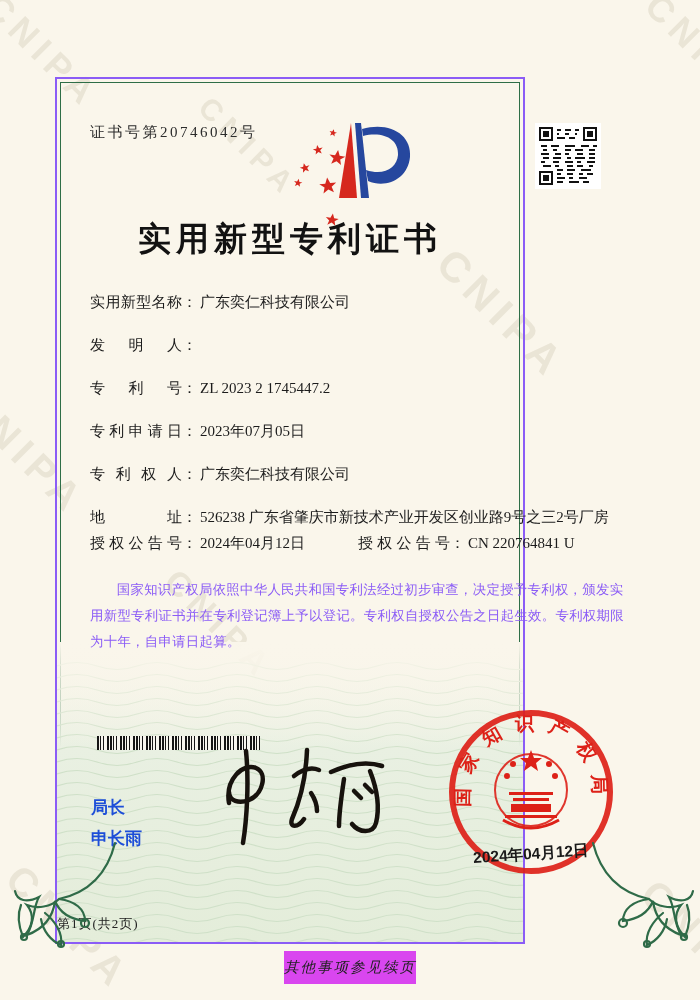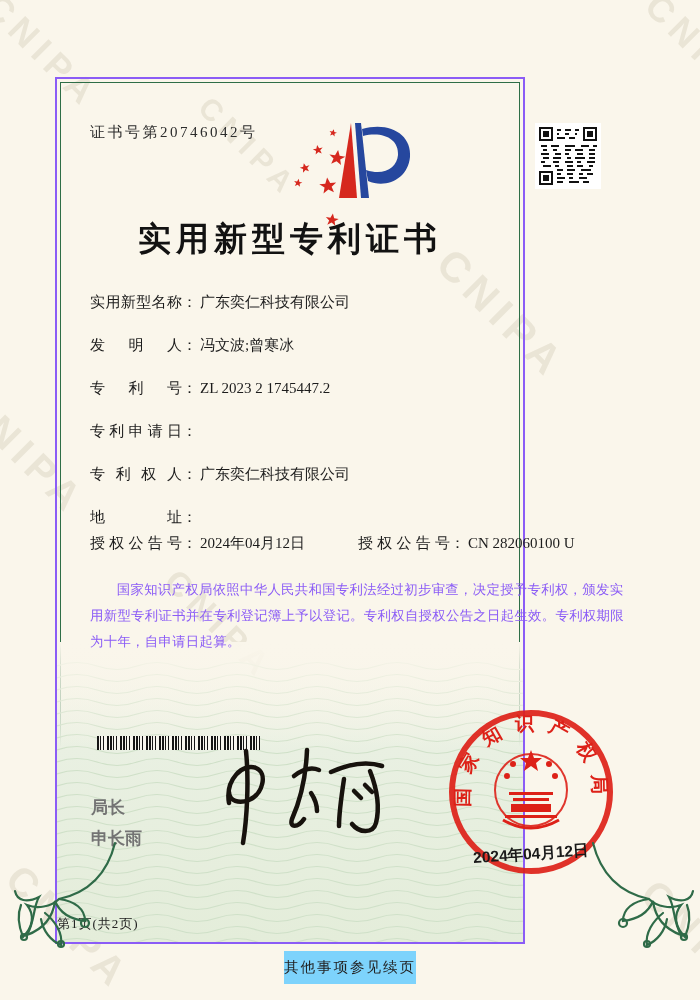--- a/index.html
+++ b/index.html
@@ -189,7 +189,6 @@
         <div class="frow">
           <span class="flabel">发明人</span>
           <span class="fcolon">：</span>
-          <span class="fvalue">冯文波;曾寒冰</span>
         </div>
         <div class="frow">
           <span class="flabel">专利号</span>

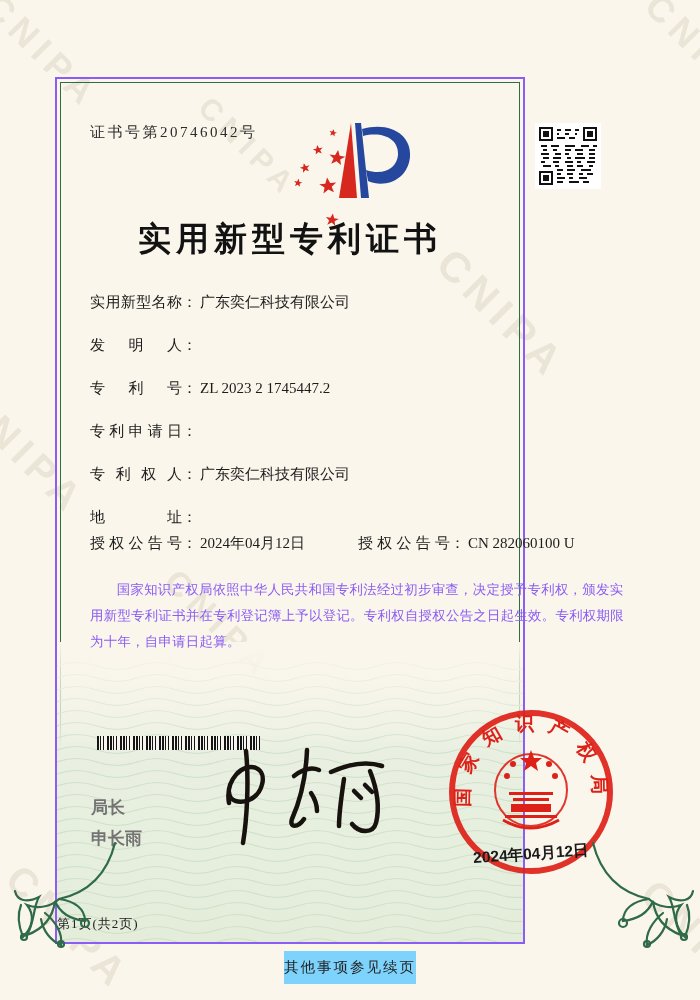--- a/index.html
+++ b/index.html
@@ -198,6 +198,7 @@
         <div class="frow">
           <span class="flabel">专利申请日</span>
           <span class="fcolon">：</span>
+          <span class="fvalue">2023年07月05日</span>
         </div>
         <div class="frow">
           <span class="flabel">专利权人</span>

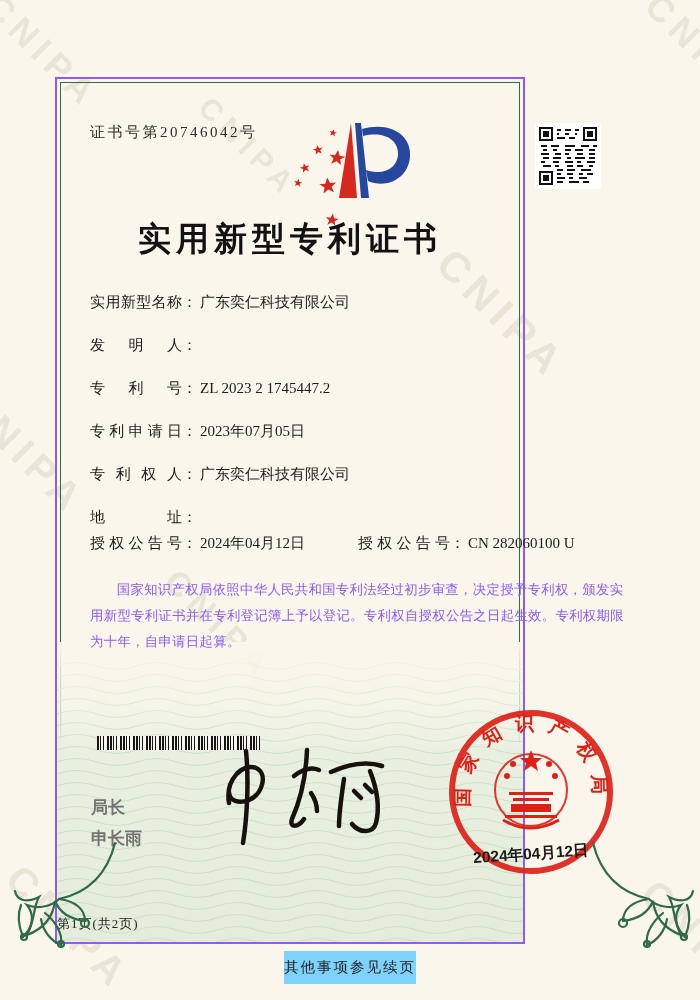--- a/index.html
+++ b/index.html
@@ -208,6 +208,7 @@
         <div class="frow addr">
           <span class="flabel">地址</span>
           <span class="fcolon">：</span>
+          <span class="fvalue">526238 广东省肇庆市新技术产业开发区创业路9号之三2号厂房</span>
         </div>
         <div class="frow dual">
           <span class="part1">

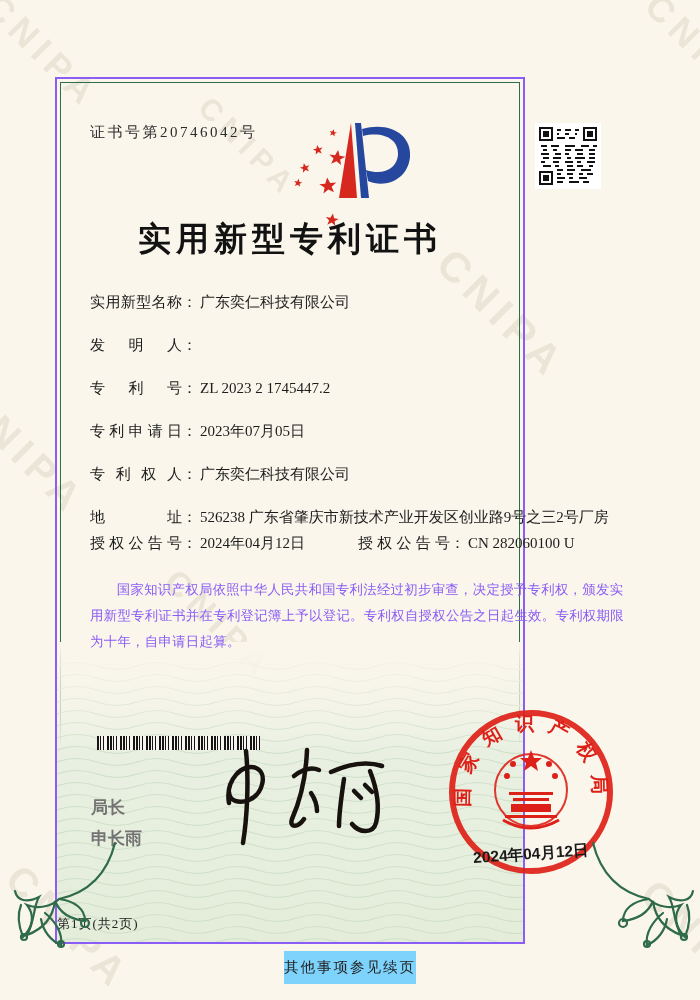--- a/index.html
+++ b/index.html
@@ -219,7 +219,7 @@
           <span class="part2">
             <span class="flabel">授权公告号</span>
             <span class="fcolon">：</span>
-            <span class="fvalue">CN 282060100 U</span>
+            <span class="fvalue">CN 220764841 U</span>
           </span>
         </div>
       </div>

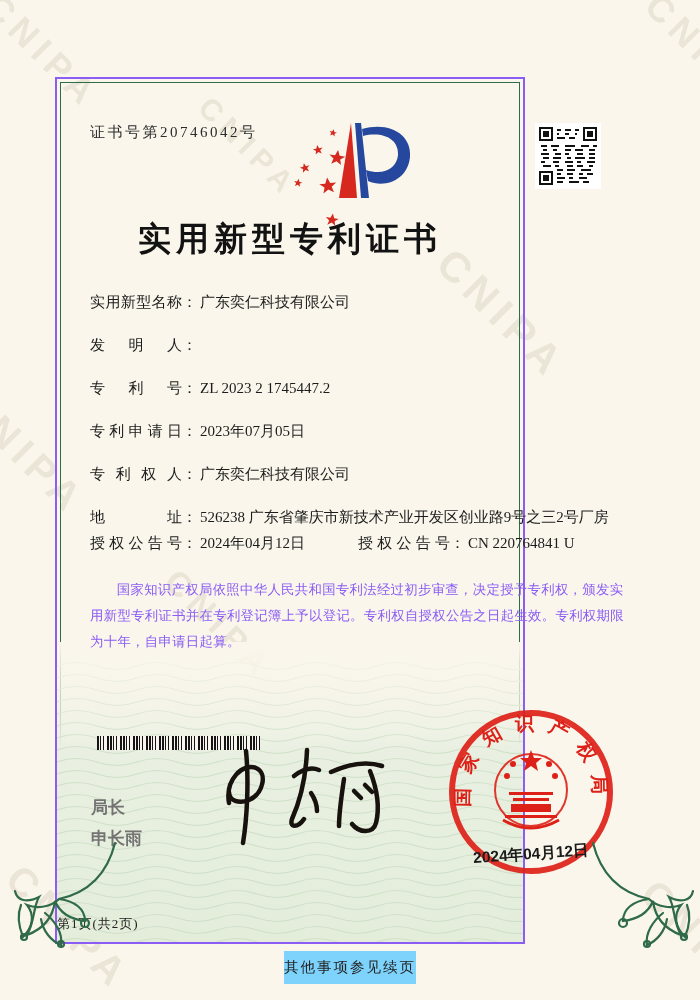--- a/index.html
+++ b/index.html
@@ -54,7 +54,7 @@
 
   .signer { position:absolute; left:34px; top:713px;
             font-family:"Liberation Sans","DejaVu Sans",sans-serif;
-            font-size:17px; font-weight:bold; color:#737373; line-height:31px; }
+            font-size:17px; font-weight:bold; color:#1d4ed8; line-height:31px; }
   .signature { position:absolute; left:142px; top:662px; }
 
   .seal { position:absolute; left:388px; top:627px; }

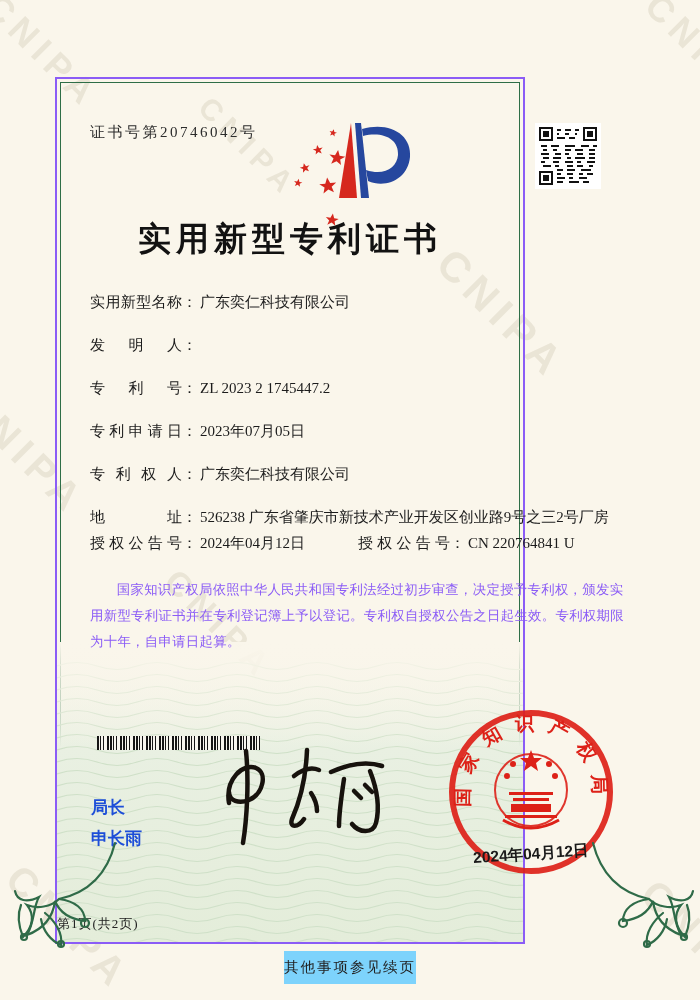--- a/index.html
+++ b/index.html
@@ -63,8 +63,8 @@
              font-size:13px; letter-spacing:1px; color:#222; }
 
   .cont-note { position:absolute; left:50%; top:951px; transform:translateX(-50%);
-               background:#7dd3fc; padding:7px 0; font-size:14.5px; letter-spacing:2px;
-               color:#222; z-index:4; white-space:nowrap; }
+               background:#d946ef; padding:7px 0; font-size:14.5px; letter-spacing:2px;
+               color:#222; z-index:4; white-space:nowrap;font-style:italic; }
 
   .ornament { position:absolute; z-index:4; }
   .orn-left { left:-46px; top:762px; }

